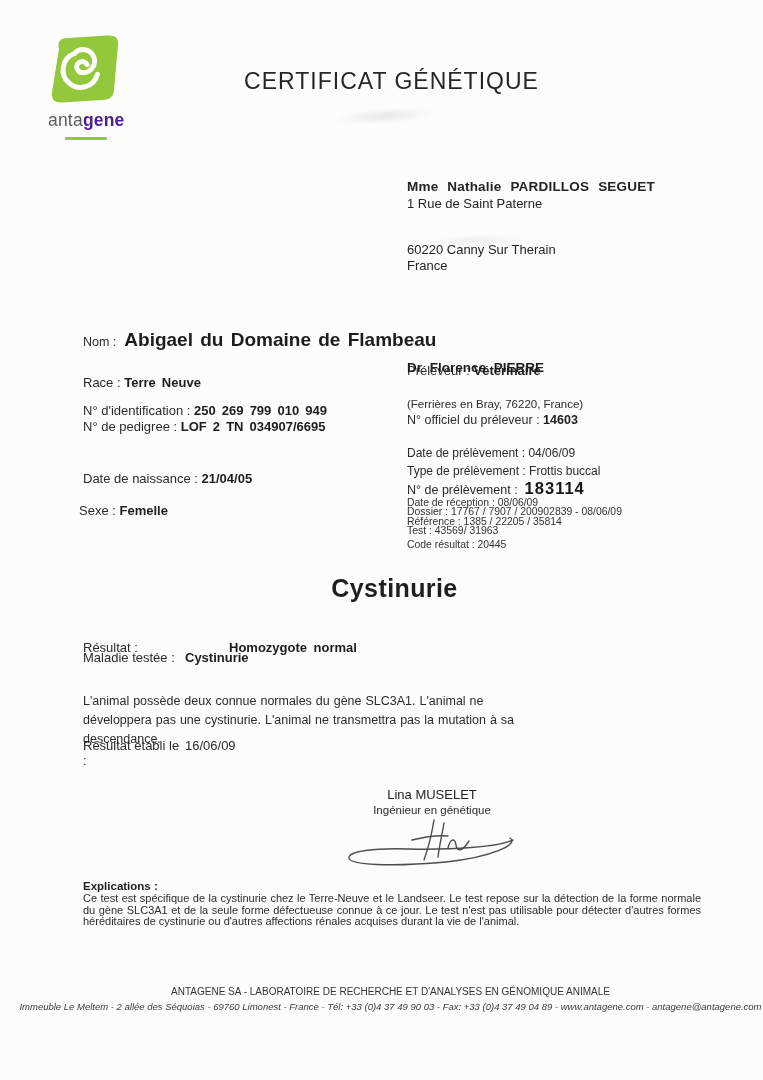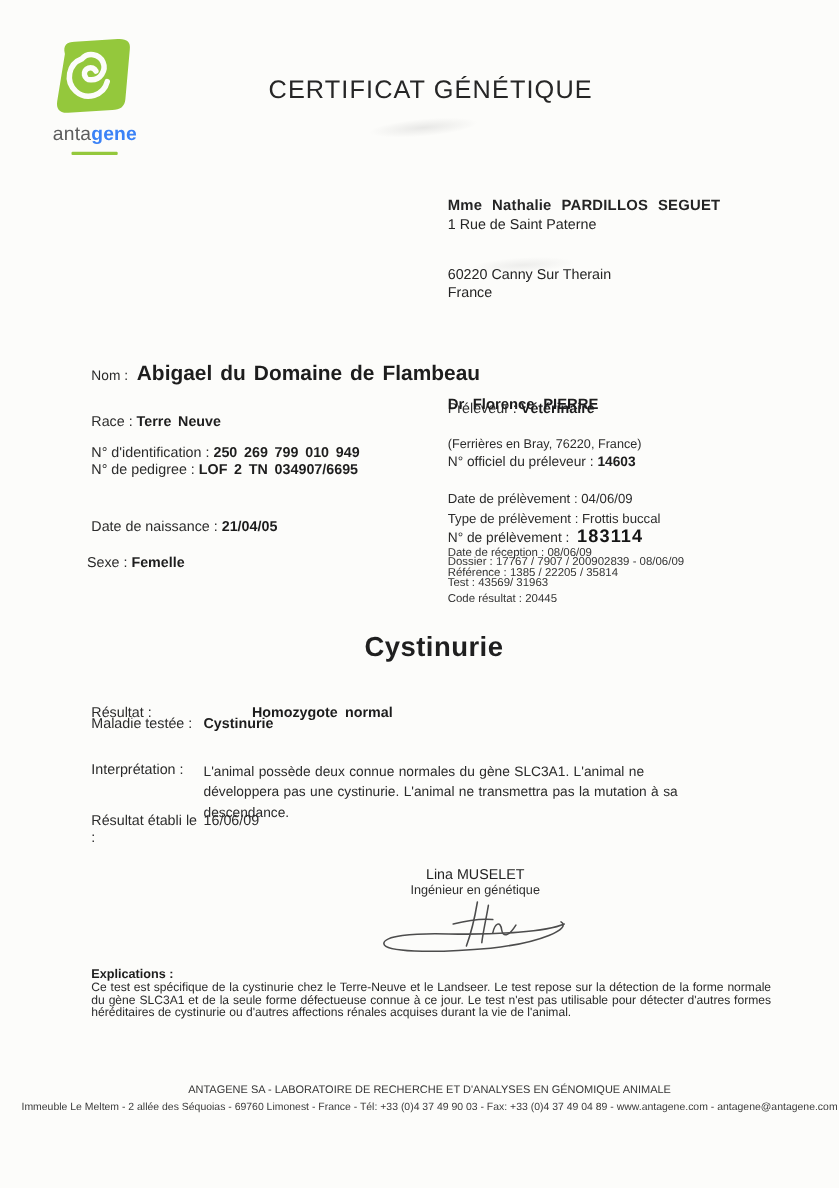--- a/index.html
+++ b/index.html
@@ -18,7 +18,7 @@
   .logo{left:47px;top:35px;width:100px;}
   .brand{margin-top:3px;font-size:17.5px;letter-spacing:.2px;margin-left:1px;white-space:nowrap;}
   .brand .anta{color:#5c5c5c;font-weight:400;}
-  .brand .gene{color:#3b82f6;font-weight:700;}
+  .brand .gene{color:#4c1d95;font-weight:700;}
   .brand-underline{width:42px;height:3px;background:#94c83c;margin:6px 0 0 18px;border-radius:1px;}
 
   

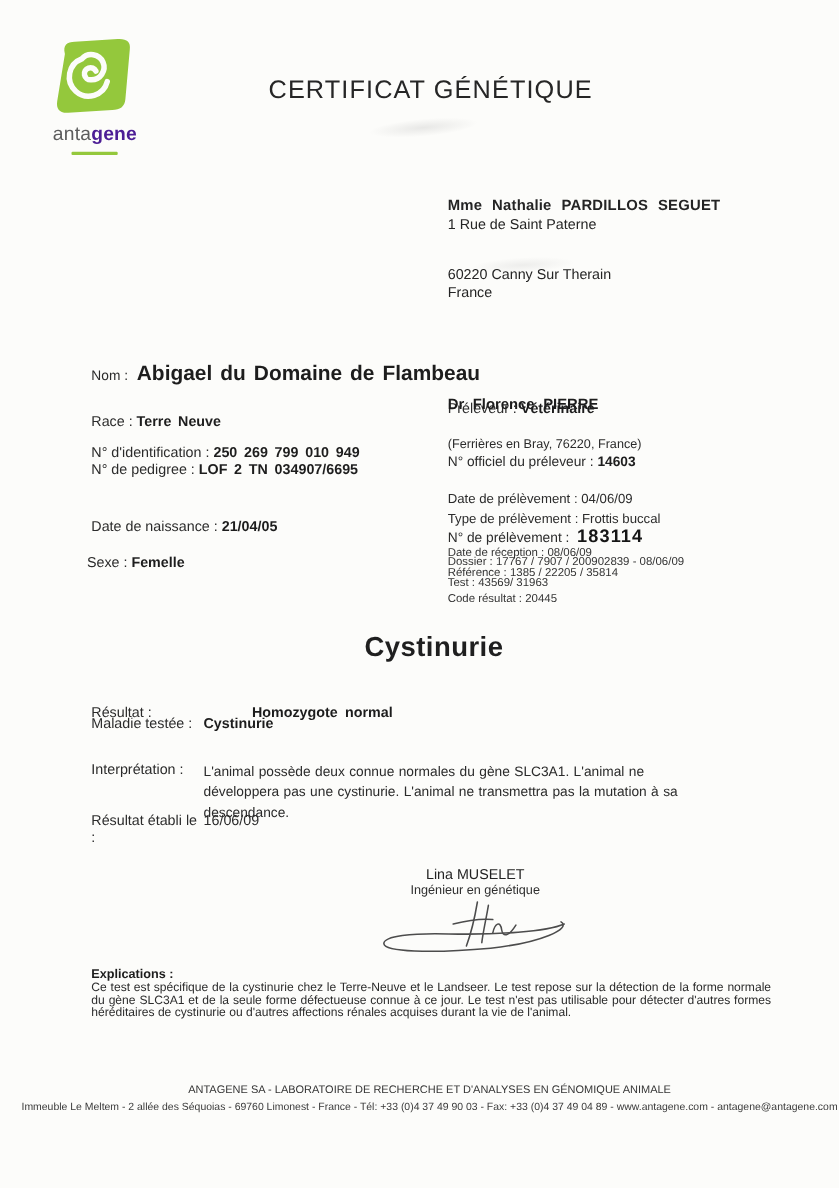--- a/index.html
+++ b/index.html
@@ -195,7 +195,6 @@
     <span class="rv">Cystinurie</span>
   </div>
   <div class="abs res-row row-interp">
-    <span class="rl">Interprétation :</span>
     <span class="rvtext">L'animal possède deux connue normales du gène SLC3A1. L'animal ne développera pas une cystinurie. L'animal ne transmettra pas la mutation à sa descendance.</span>
   </div>
   <div class="abs res-row row-etabli">

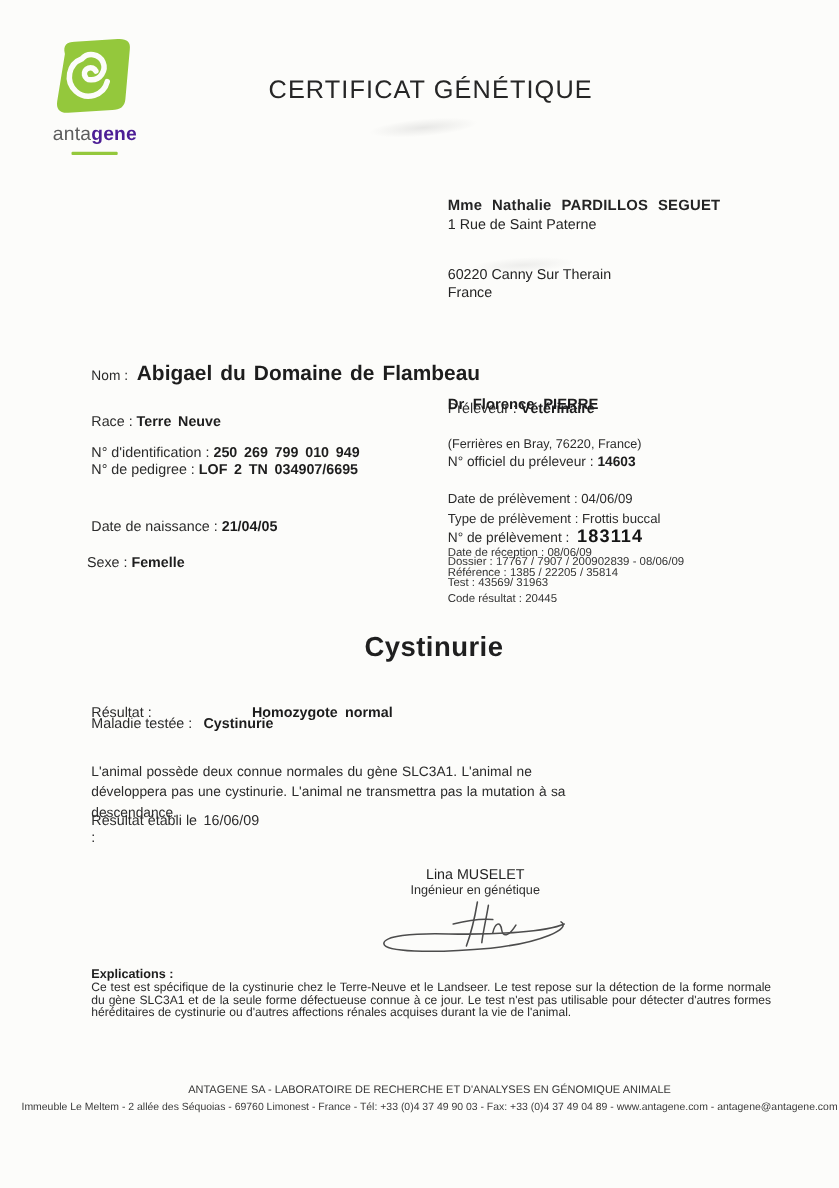--- a/index.html
+++ b/index.html
@@ -98,7 +98,7 @@
 
   
   .foot1{left:0;top:986px;width:100%;text-align:center;text-indent:18px;font-size:10px;color:#333;white-space:nowrap;}
-  .foot2{left:0;top:1001px;width:100%;text-align:center;text-indent:18px;font-size:9.5px;color:#3a3a3a;white-space:nowrap;}
+  .foot2{left:0;top:1001px;width:100%;text-align:center;text-indent:18px;font-size:9.5px;color:#3a3a3a;white-space:nowrap;font-style:italic;}
 </style>
 </head>
 <body>

